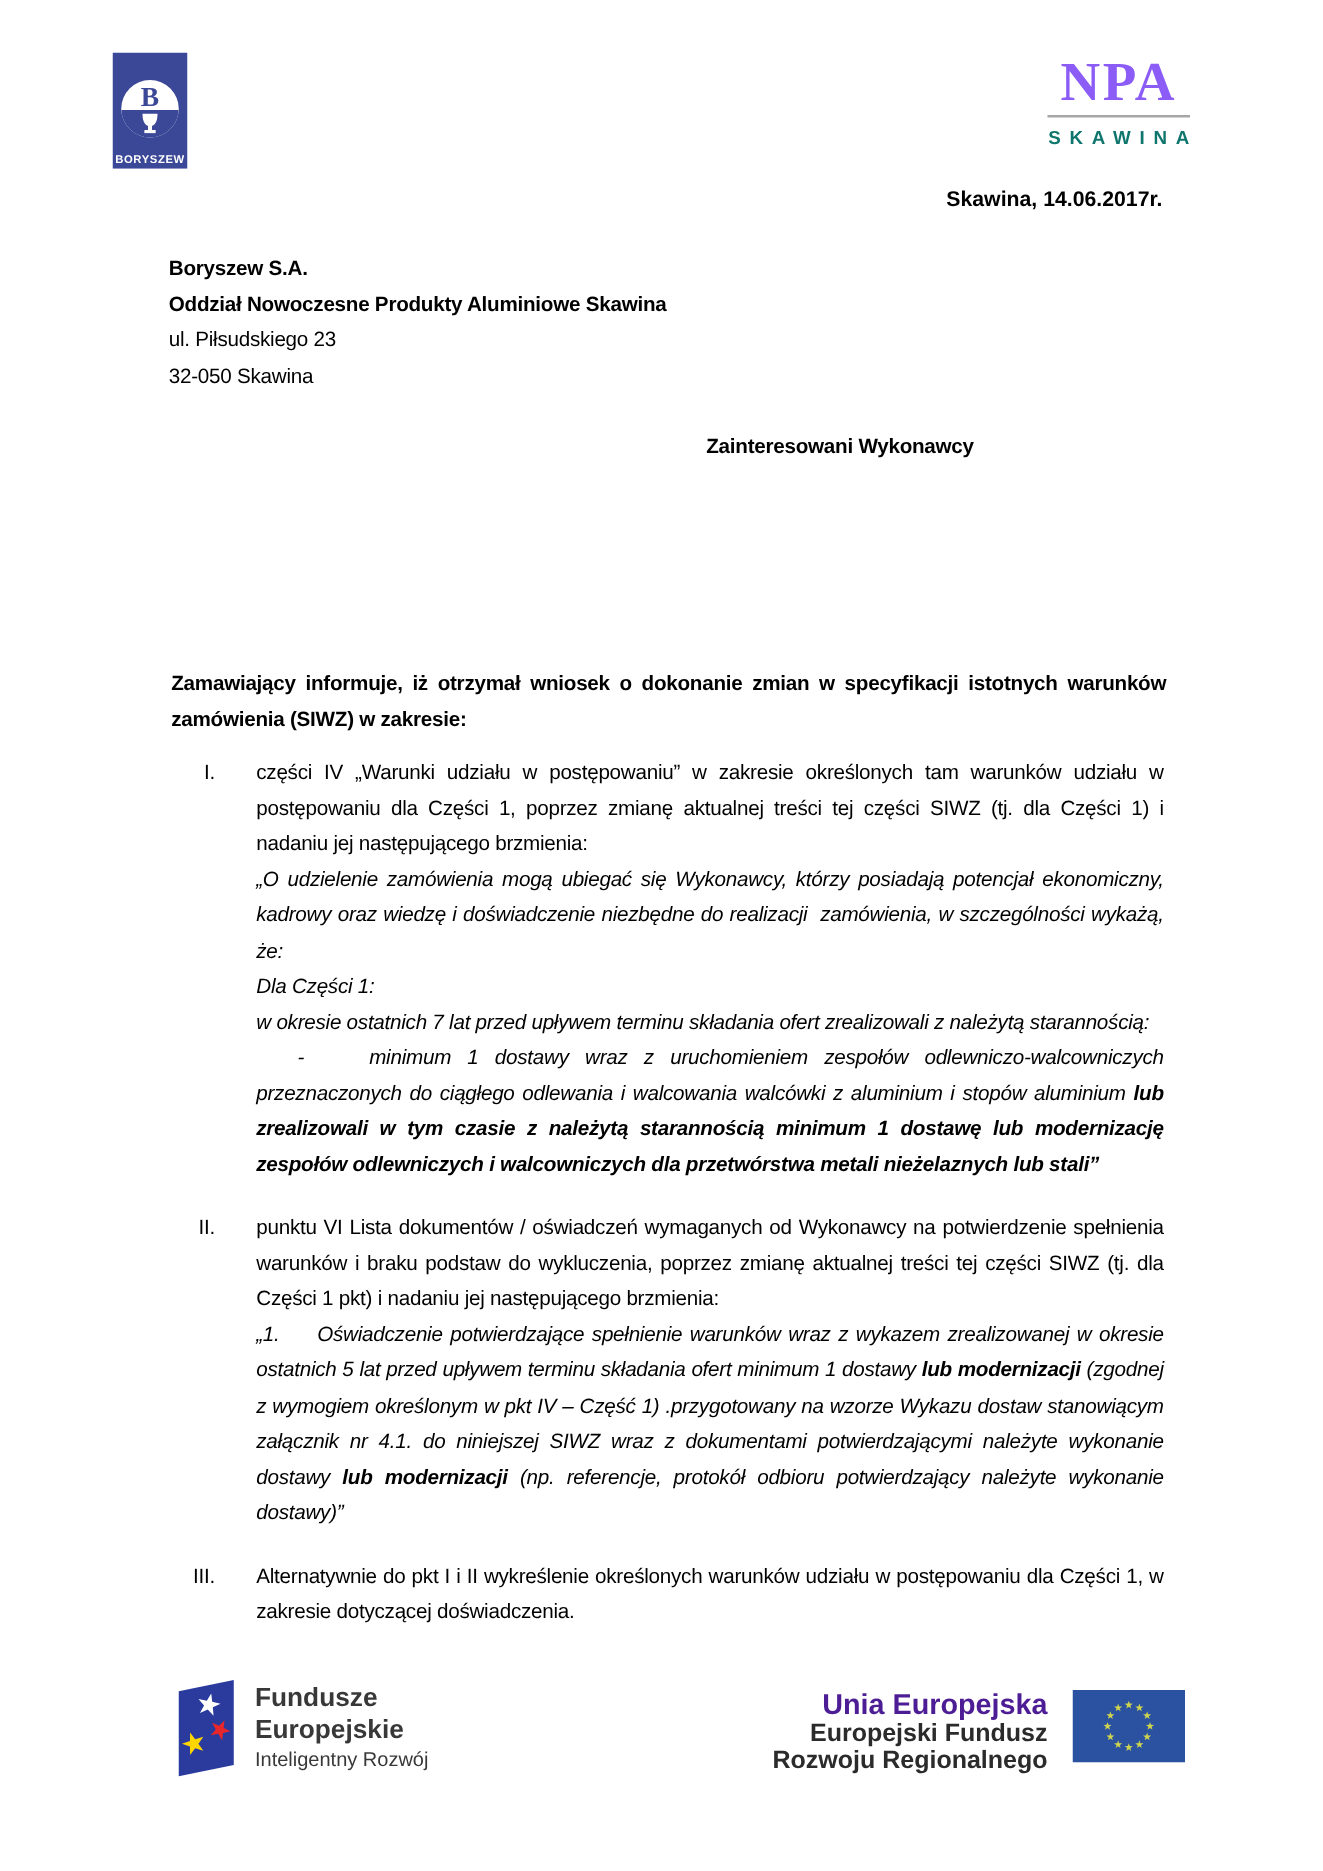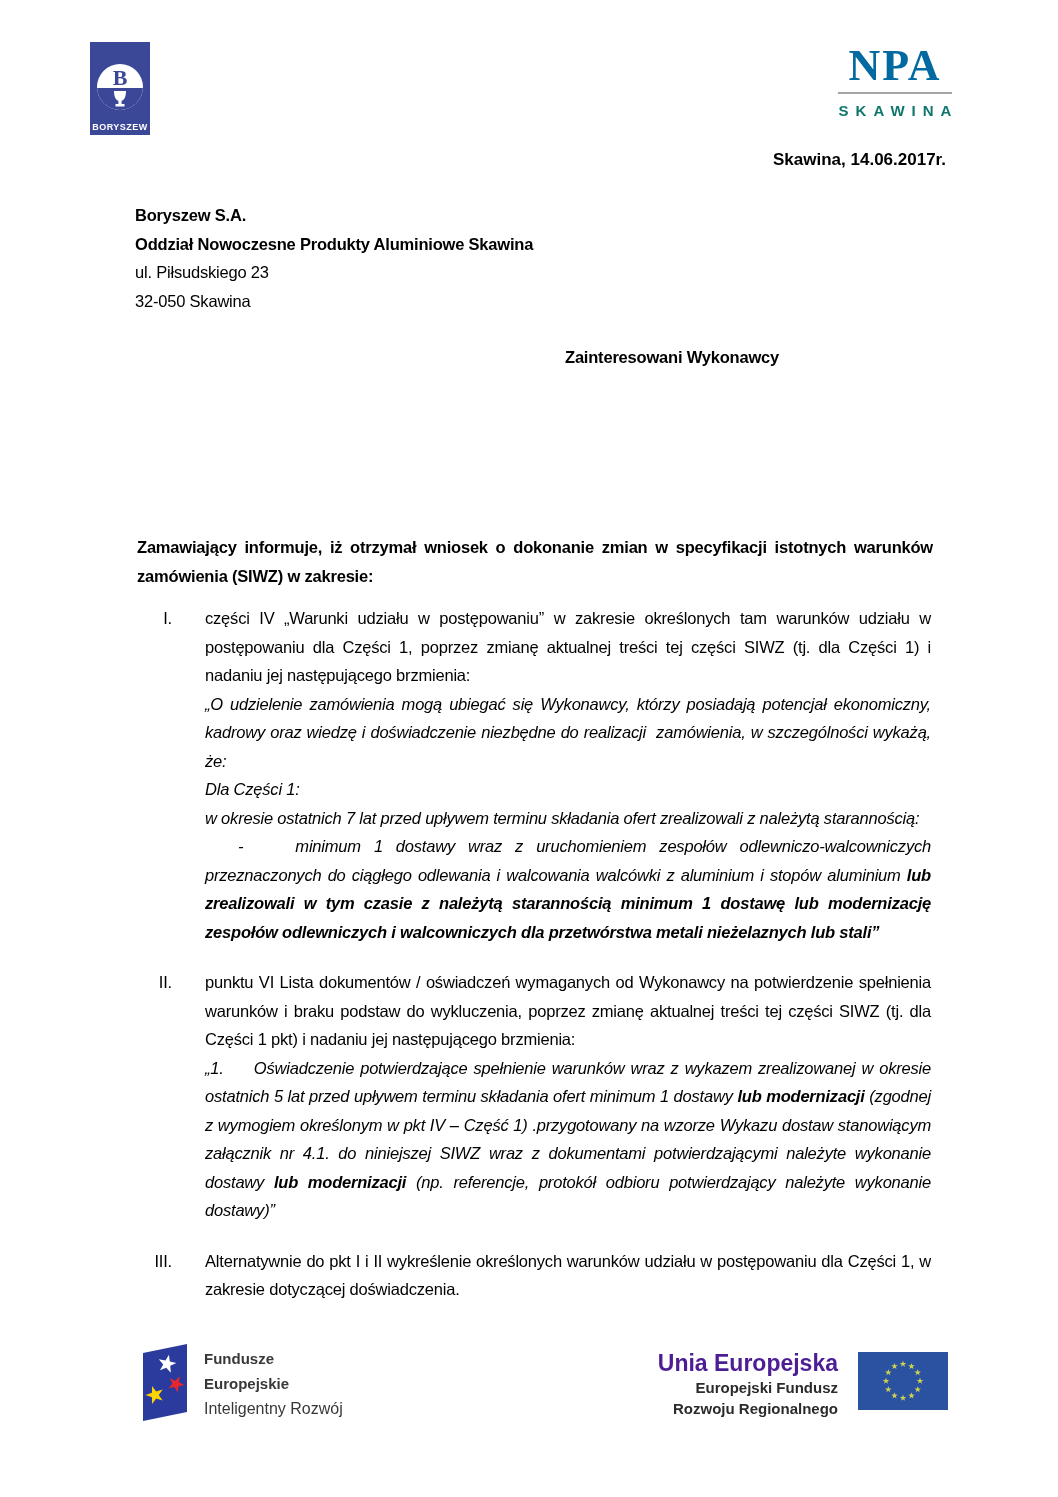--- a/index.html
+++ b/index.html
@@ -11,7 +11,7 @@
   .boryszew-logo{position:absolute;left:90px;top:42px;}
   .npa-logo{position:absolute;left:836px;top:42px;width:118px;text-align:center;}
   .npa-title{font-family:"Liberation Serif",serif;font-weight:bold;font-size:44px;
-    line-height:48px;color:#0369a1;letter-spacing:2px;}
+    line-height:48px;color:#8b5cf6;letter-spacing:2px;}
   .npa-divider{height:2px;background:#a6a6a6;margin:2px 2px 8px 2px;}
   .npa-sub{font-size:15px;font-weight:bold;color:#0f766e;letter-spacing:7px;margin-right:-7px;}
   .date-line{position:absolute;top:150px;right:112px;font-size:17px;font-weight:bold;}

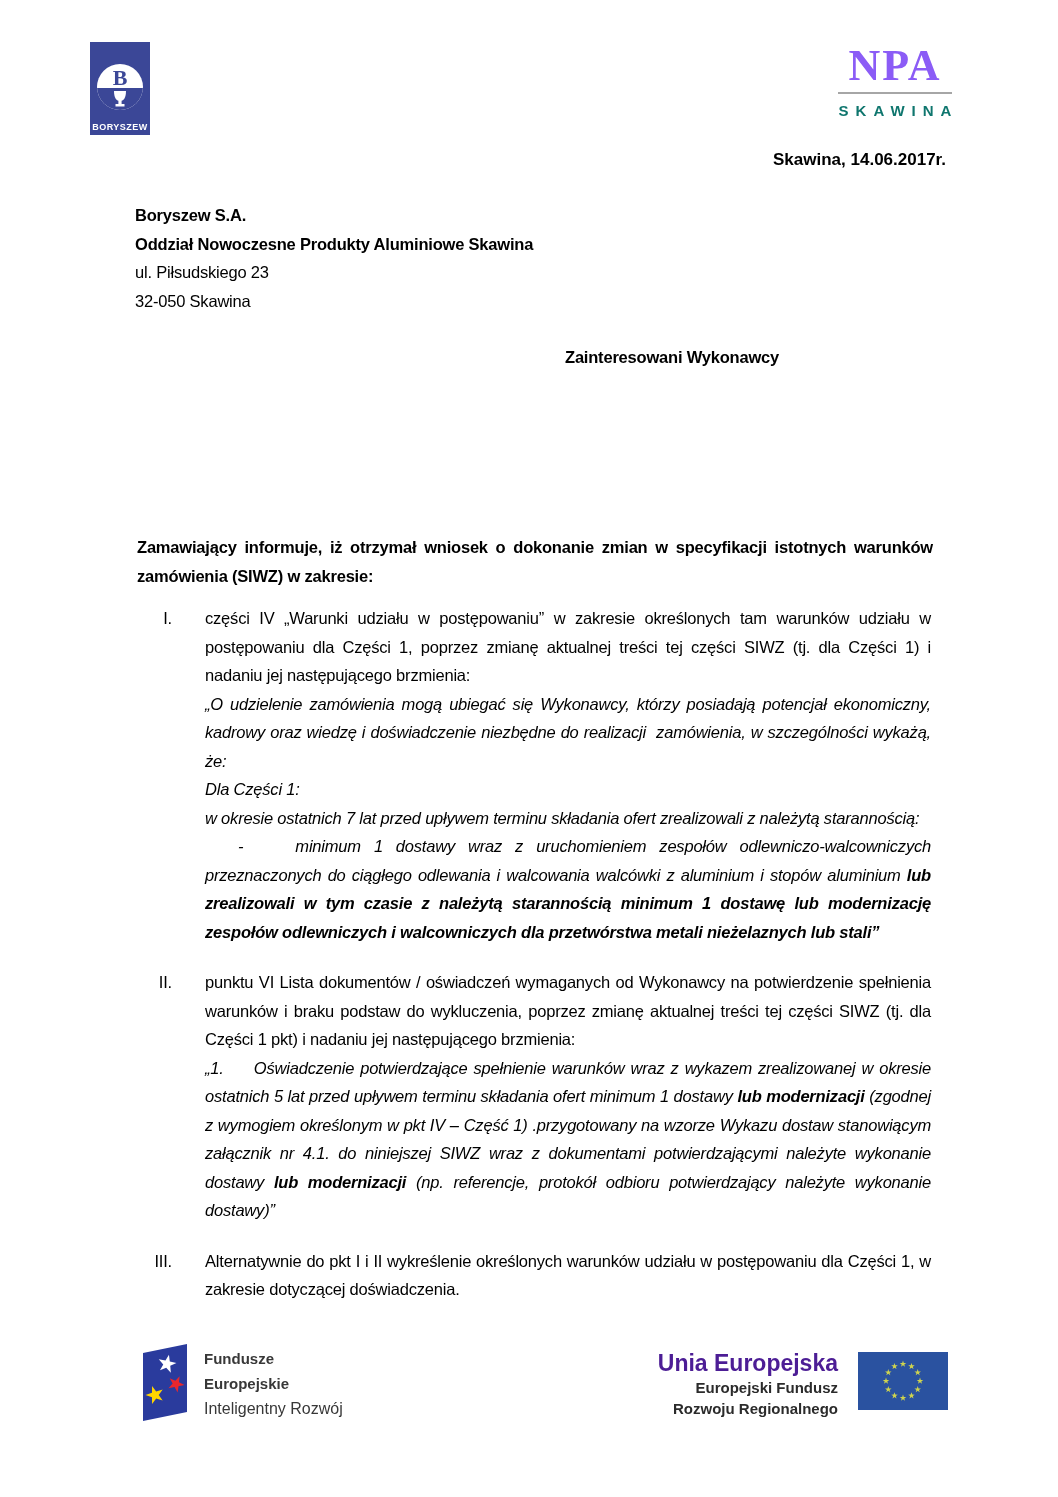--- a/index.html
+++ b/index.html
@@ -14,7 +14,7 @@
     line-height:48px;color:#8b5cf6;letter-spacing:2px;}
   .npa-divider{height:2px;background:#a6a6a6;margin:2px 2px 8px 2px;}
   .npa-sub{font-size:15px;font-weight:bold;color:#0f766e;letter-spacing:7px;margin-right:-7px;}
-  .date-line{position:absolute;top:150px;right:112px;font-size:17px;font-weight:bold;}
+  .date-line{position:absolute;top:150px;right:128px;font-size:17px;font-weight:bold;}
   
   .bodytext{font-size:16.5px;line-height:28.5px;letter-spacing:-0.2px;}
   .recipient{position:absolute;left:135px;top:201px;}

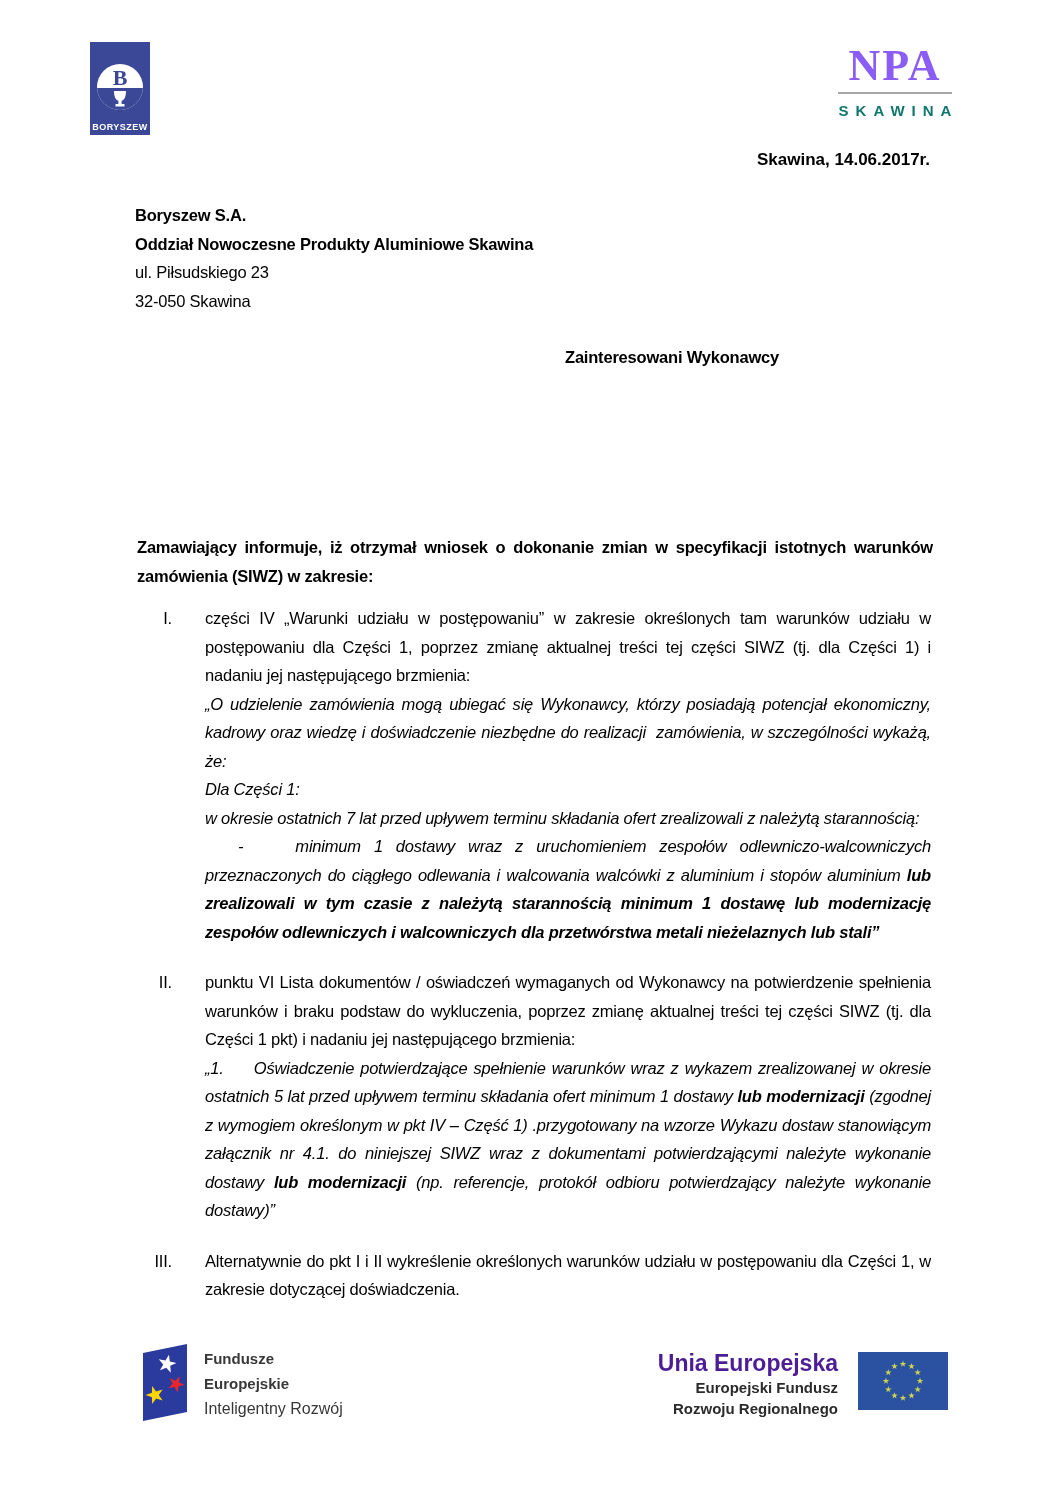--- a/index.html
+++ b/index.html
@@ -37,7 +37,7 @@
   .fe-group{position:absolute;left:140px;top:1342px;display:flex;align-items:flex-start;}
   .fe-flag{margin-right:14px;}
   .fe-text{padding-top:4px;}
-  .fe-title{font-size:15px;font-weight:bold;color:#383838;line-height:25px;}
+  .fe-title{font-size:21px;font-weight:bold;color:#383838;line-height:25px;}
   .fe-sub{font-size:16px;color:#383838;margin-top:4px;}
   .eu-text{position:absolute;right:220px;top:1350px;text-align:right;}
   .eu-title{font-size:23px;font-weight:bold;color:#4c1d95;line-height:27px;}

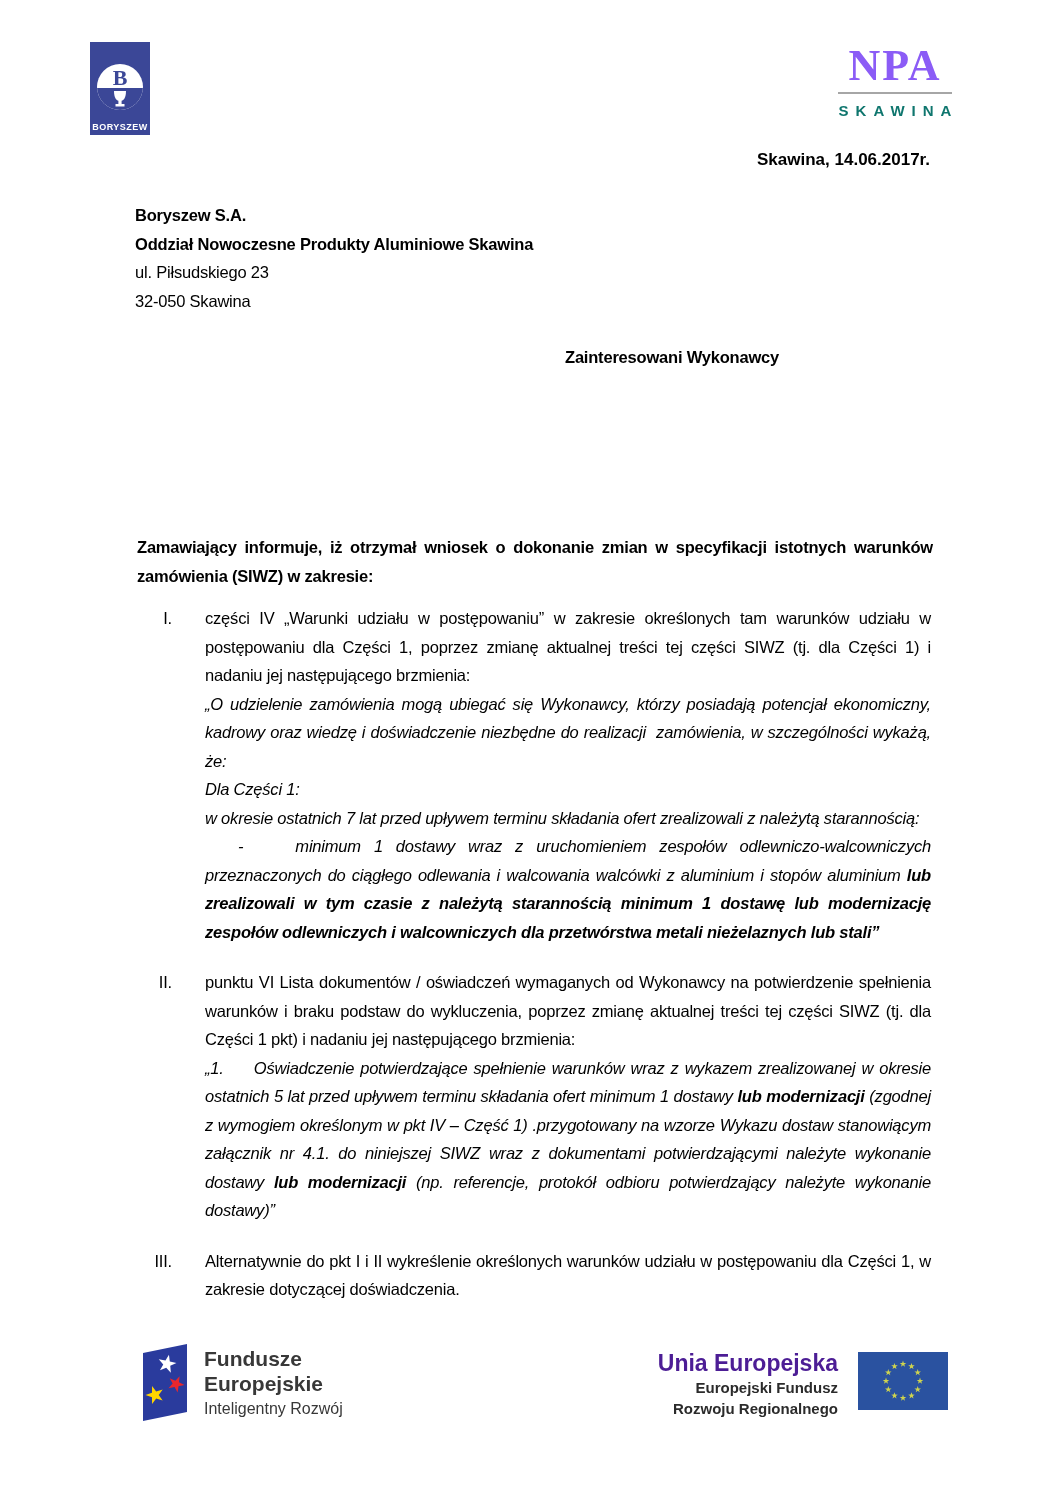--- a/index.html
+++ b/index.html
@@ -41,7 +41,7 @@
   .fe-sub{font-size:16px;color:#383838;margin-top:4px;}
   .eu-text{position:absolute;right:220px;top:1350px;text-align:right;}
   .eu-title{font-size:23px;font-weight:bold;color:#4c1d95;line-height:27px;}
-  .eu-sub{font-size:15px;font-weight:600;color:#2b2b2b;line-height:21px;}
+  .eu-sub{font-size:20px;font-weight:600;color:#2b2b2b;line-height:21px;}
   .eu-flag{position:absolute;right:110px;top:1352px;}
 </style>
 </head>

